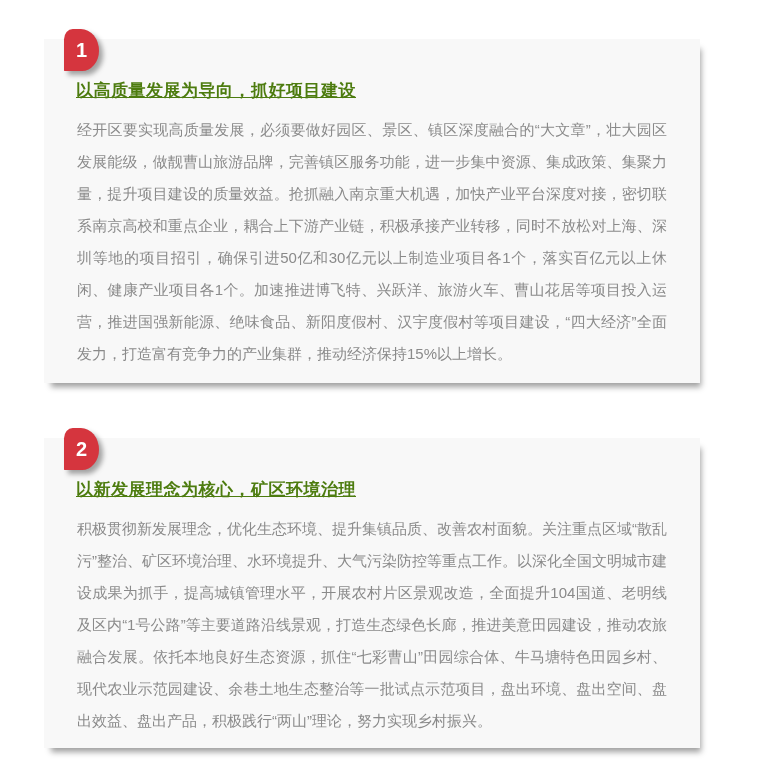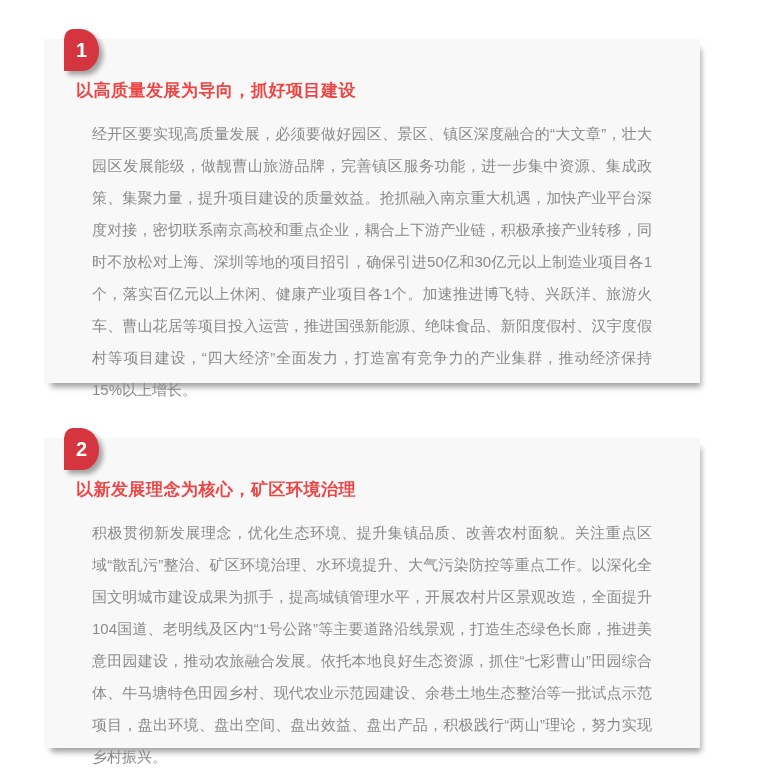--- a/index.html
+++ b/index.html
@@ -48,8 +48,9 @@
     margin: 0 0 12px 0;
     font-size: 17px;
     font-weight: bold;
-    color: #ef4444;
+    color: #4d7c0f;
     letter-spacing: 0.5px;
+    text-decoration: underline;
   }
   .section-body {
     margin: 16px;

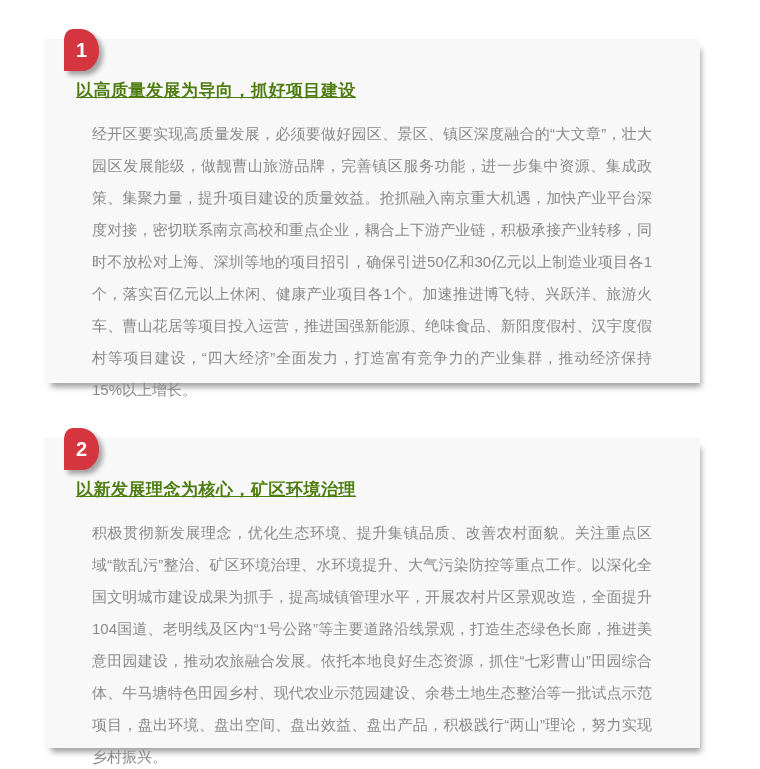--- a/index.html
+++ b/index.html
@@ -53,7 +53,7 @@
     text-decoration: underline;
   }
   .section-body {
-    margin: 16px;
+    margin: 1px;
     font-size: 15px;
     line-height: 32px;
     color: #8a8a8a;

